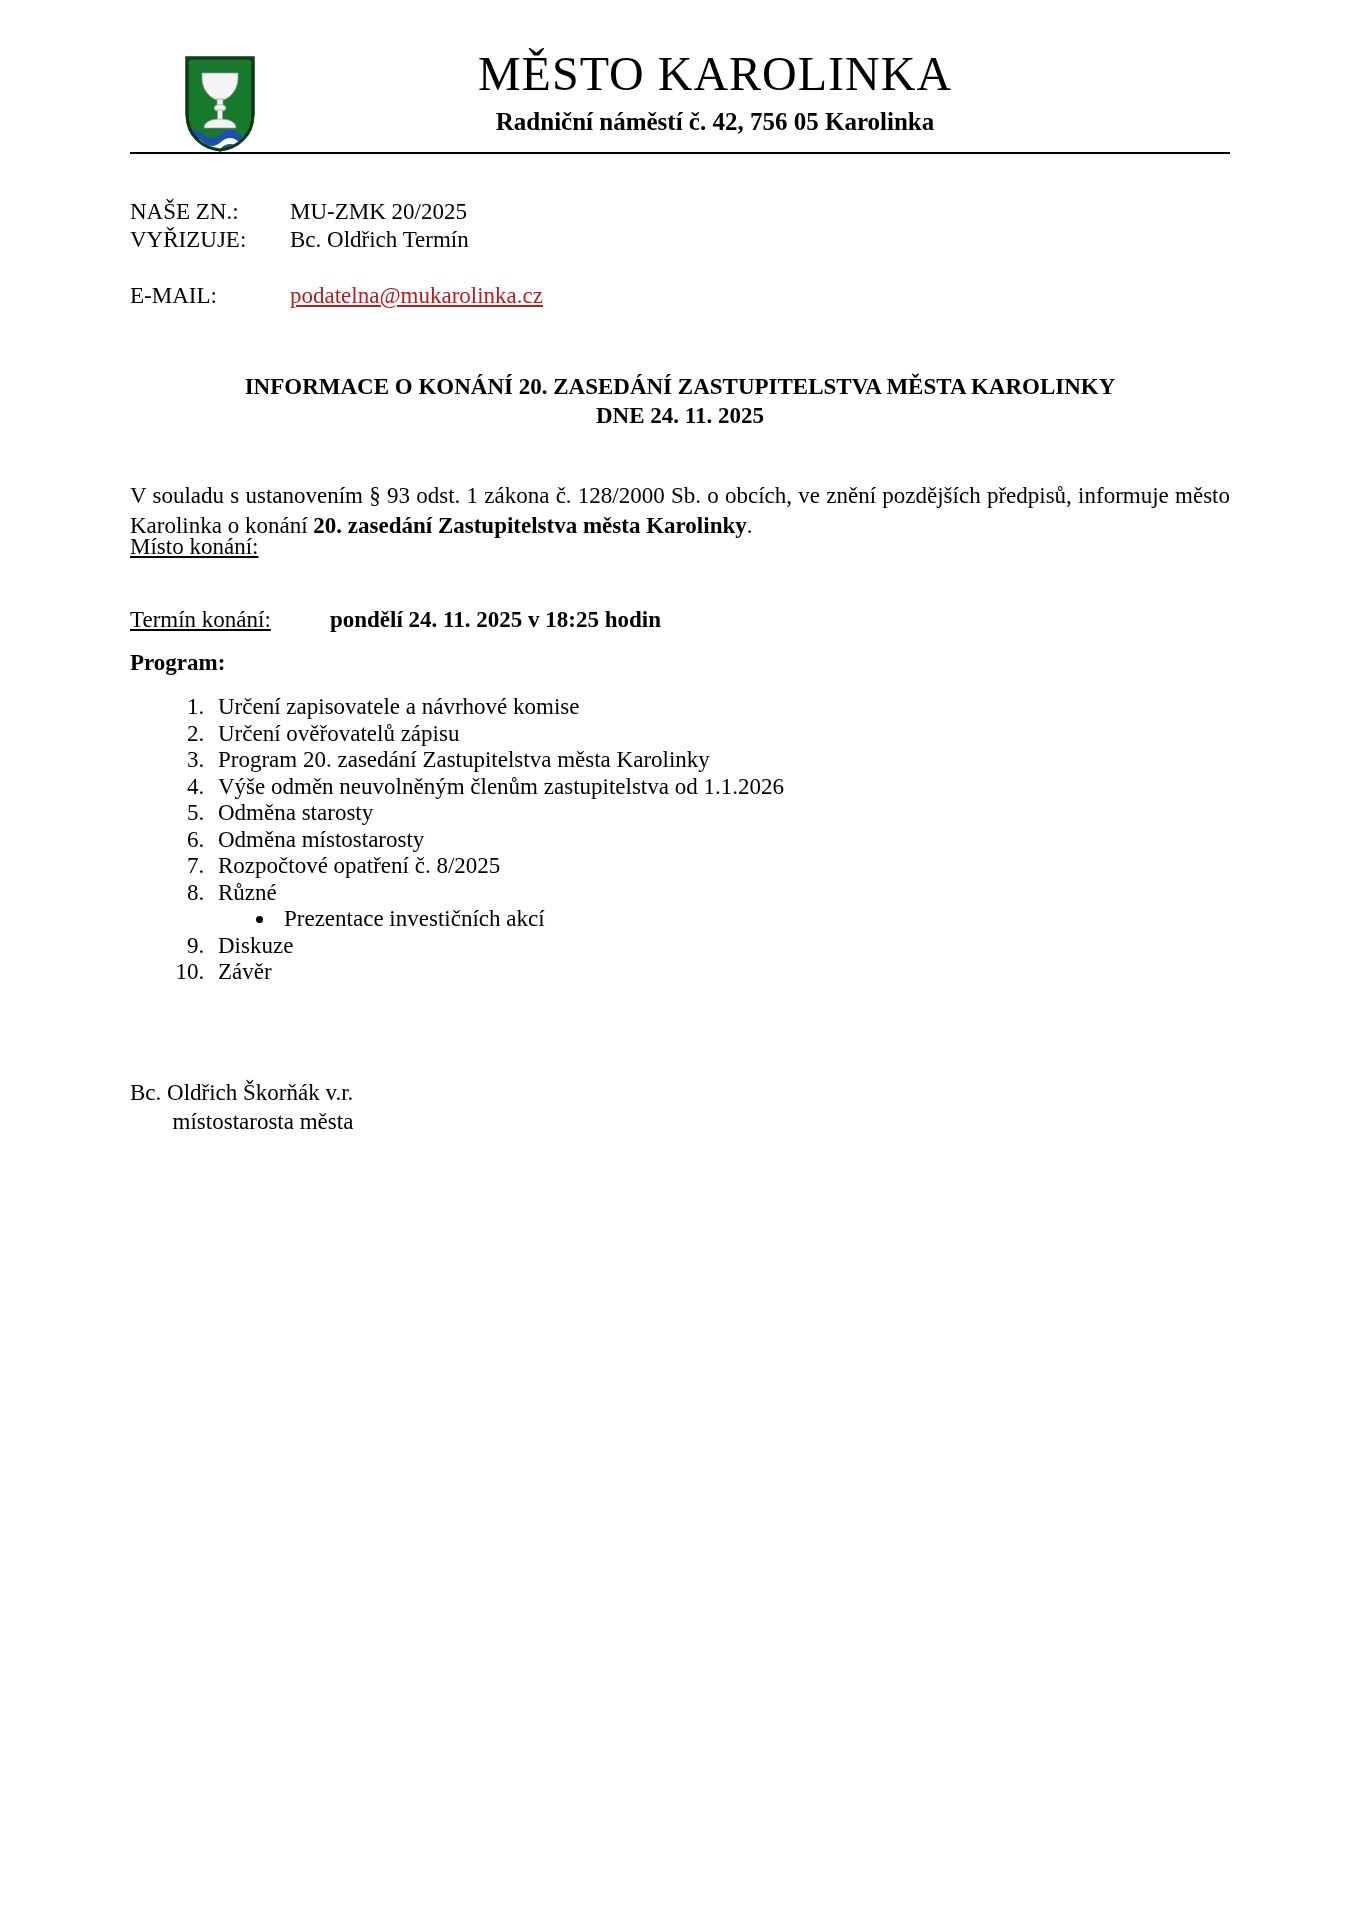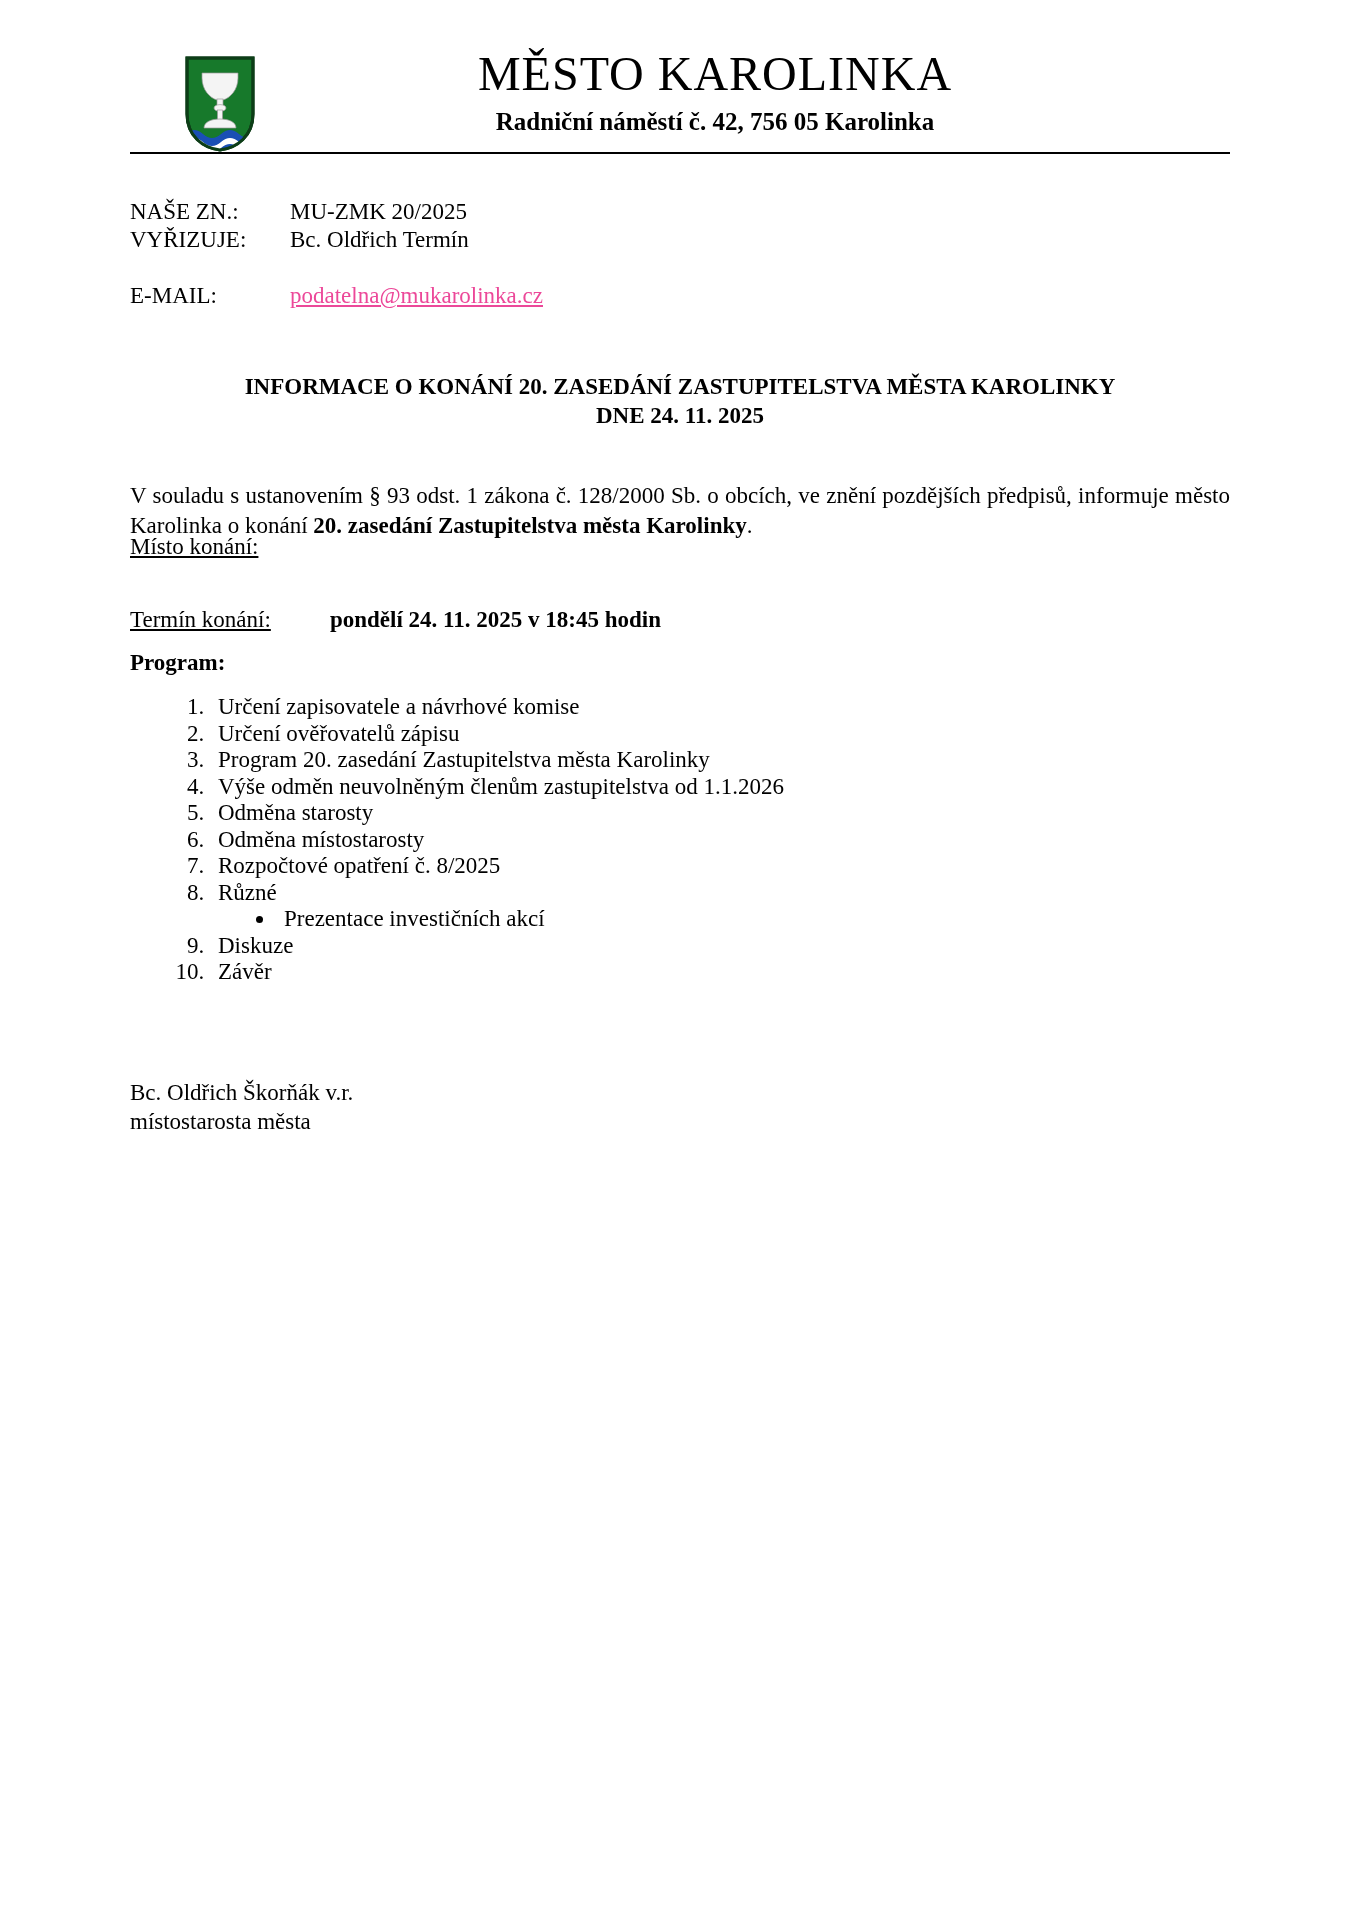--- a/index.html
+++ b/index.html
@@ -87,7 +87,7 @@
   .ref-value { flex: none; }
   .ref-value a,
   .ref-value .maillink {
-    color: #ec4899;
+    color: #b91c1c;
     text-decoration: underline;
   }
   .ref-gap { height: 28px; }

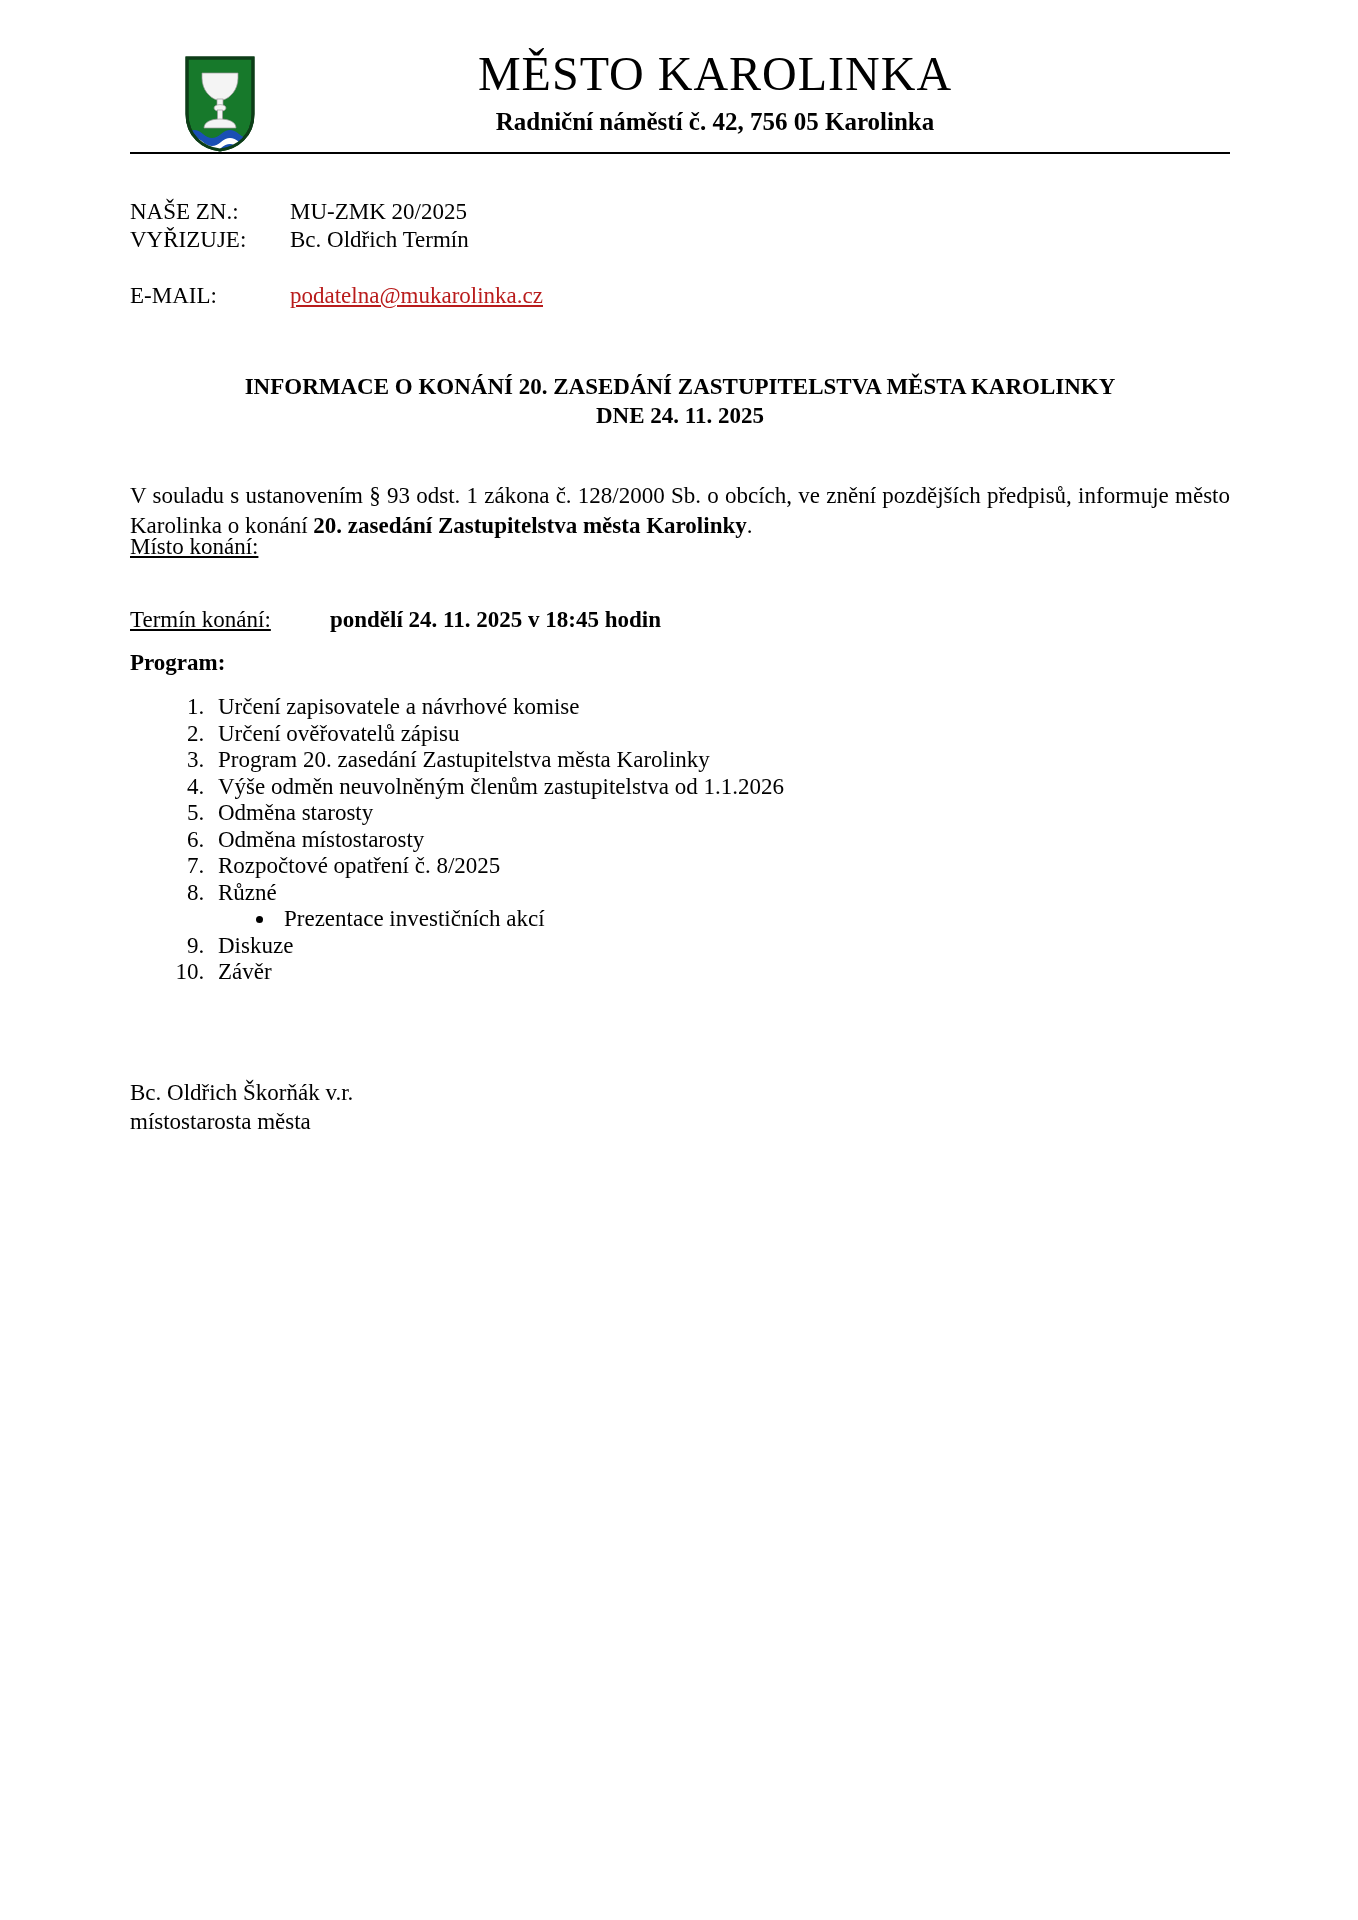--- a/index.html
+++ b/index.html
@@ -250,7 +250,7 @@
 
   <div class="field-row time">
     <div class="field-label">Termín konání:</div>
-    <div class="field-value single">pondělí 24. 11. 2025 v 18:45 hodin</div>
+    <div class="field-value single">pondělí 24. 11. 2025 v 18:25 hodin</div>
   </div>
 
   <div class="program-heading">Program:</div>

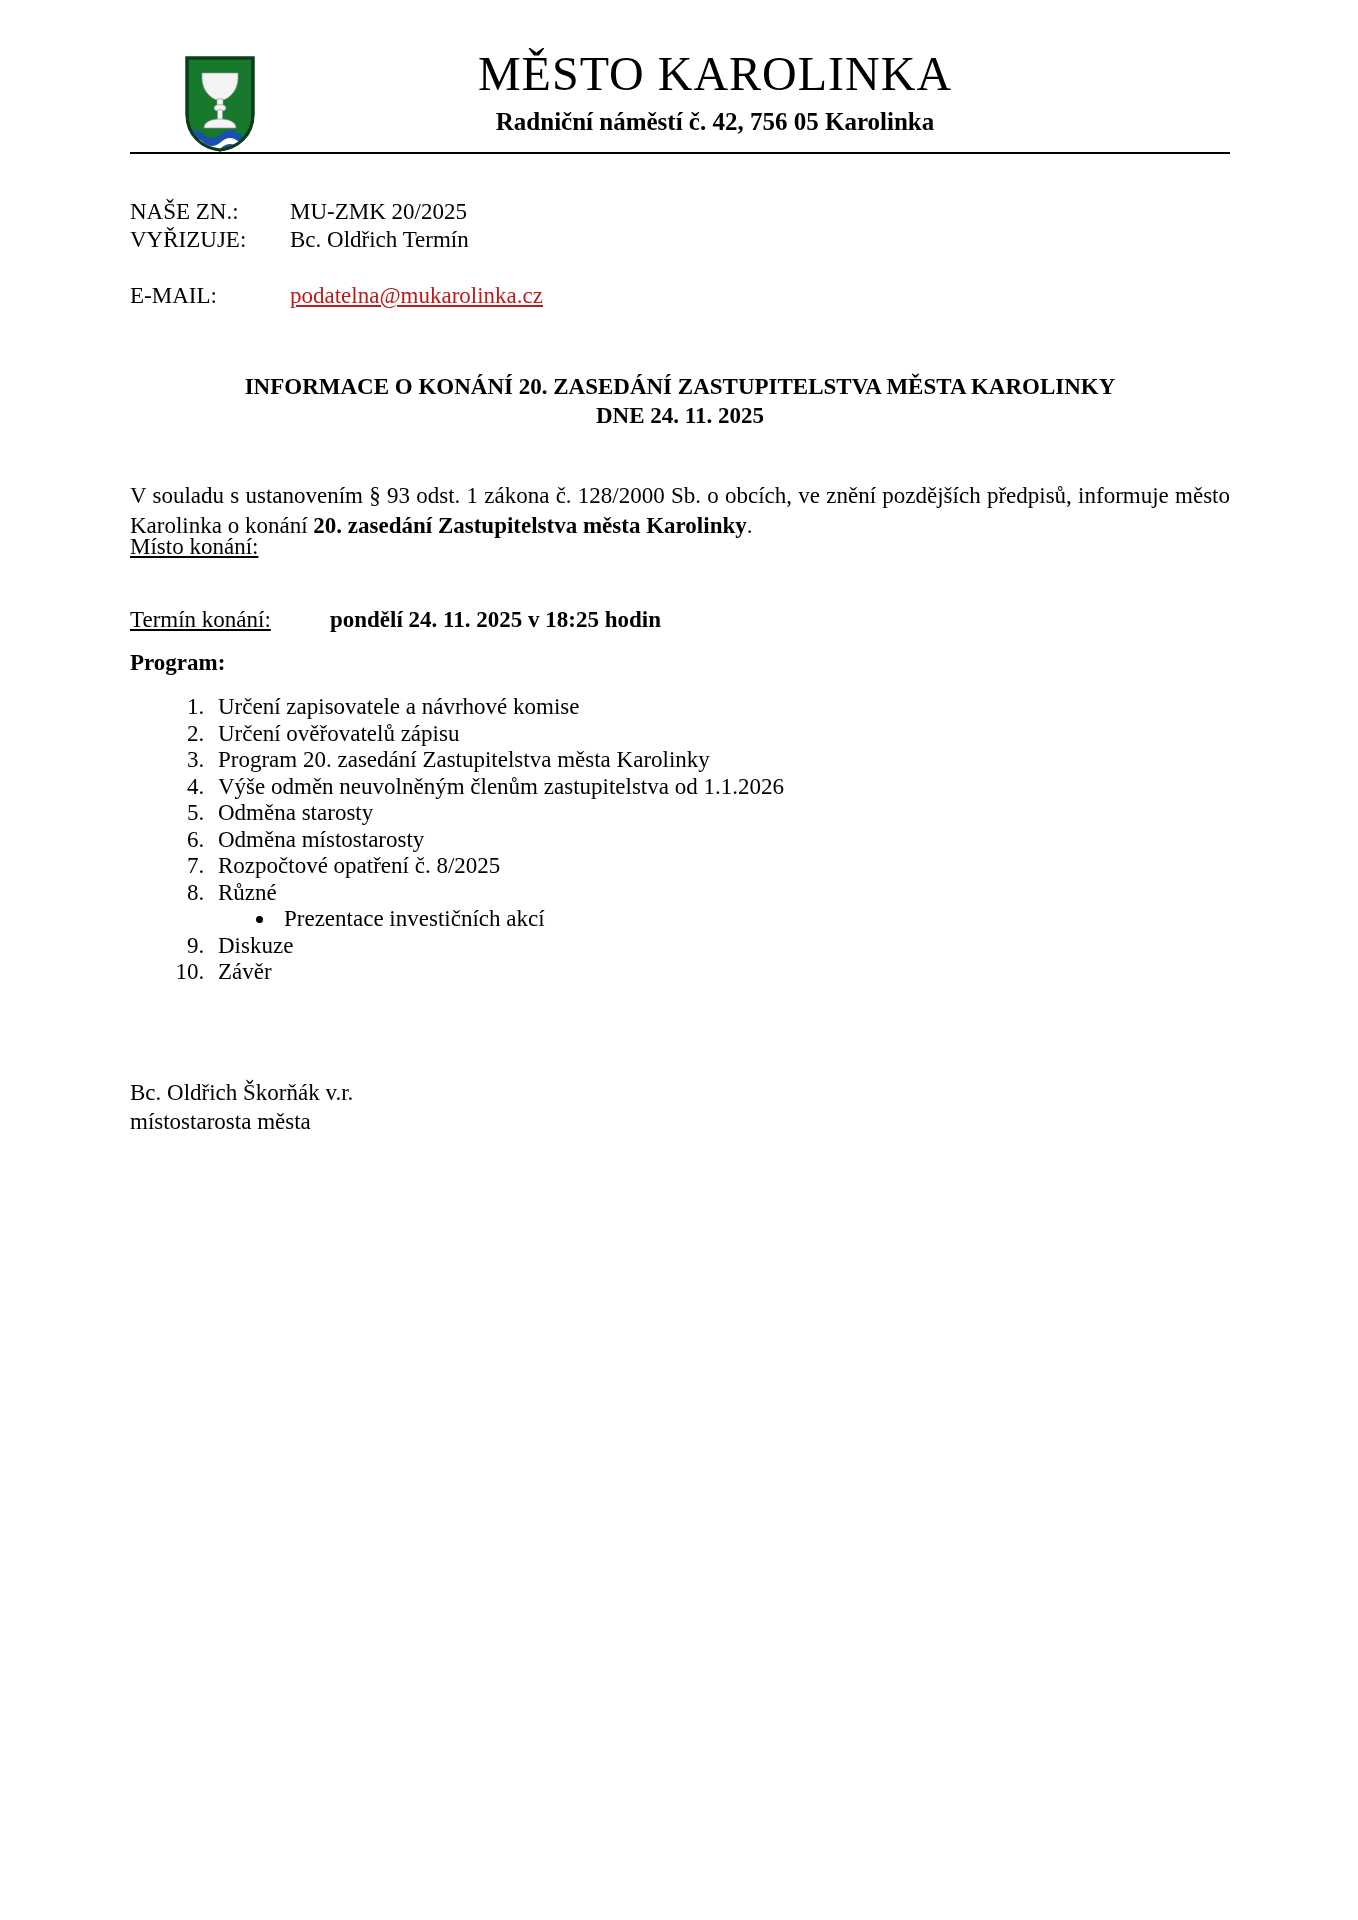--- a/index.html
+++ b/index.html
@@ -175,6 +175,7 @@
     top: 1078px;
     font-size: 23px;
     line-height: 29px;
+    text-align: right;
   }
 </style>
 </head>

